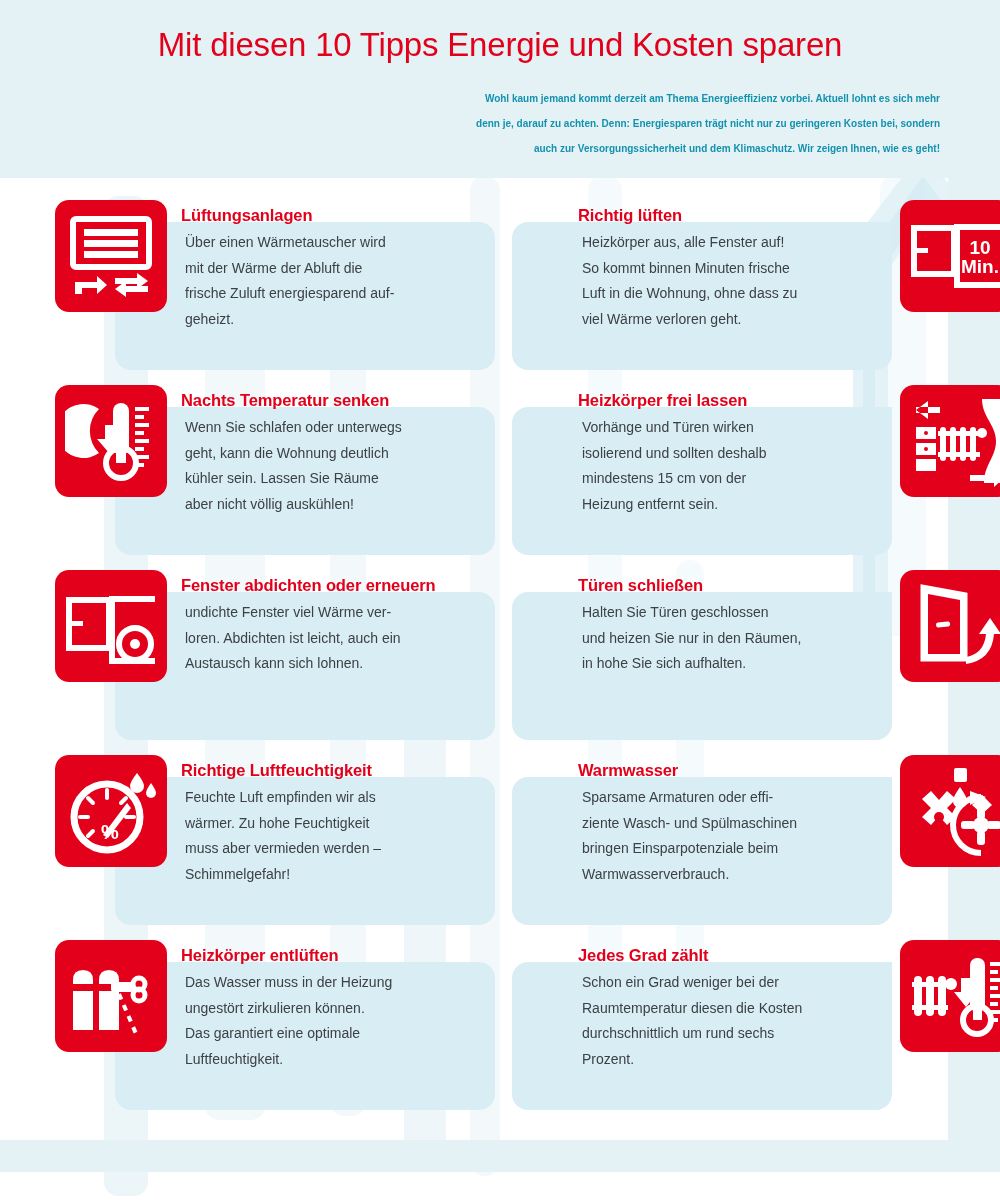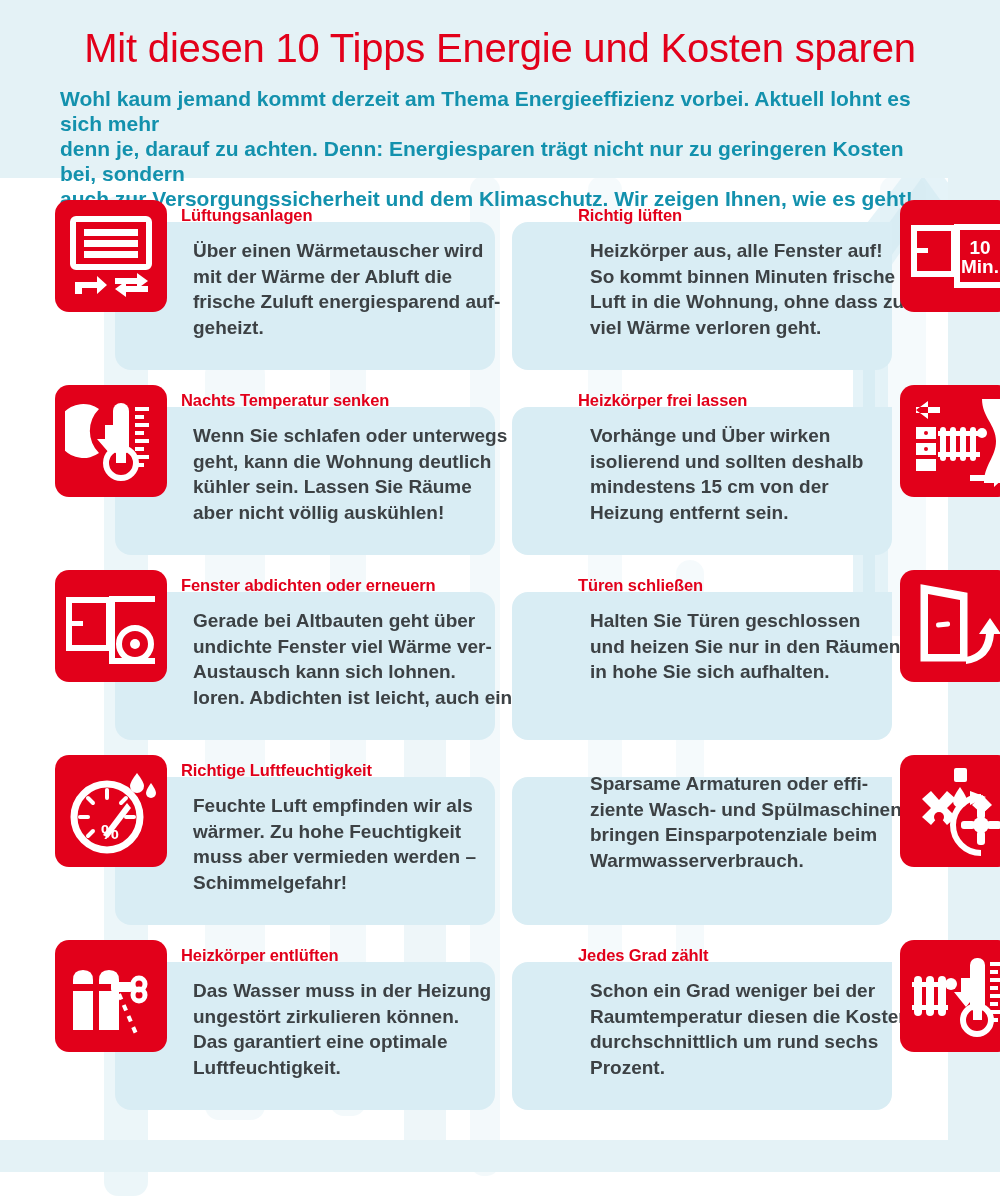--- a/index.html
+++ b/index.html
@@ -67,7 +67,7 @@
     width: 1000px;
     text-align: center;
     color: #e2001a;
-    font-size: 40px;
+    font-size: 33px;
     font-weight: 400;
     letter-spacing: -.2px;
     white-space: nowrap;

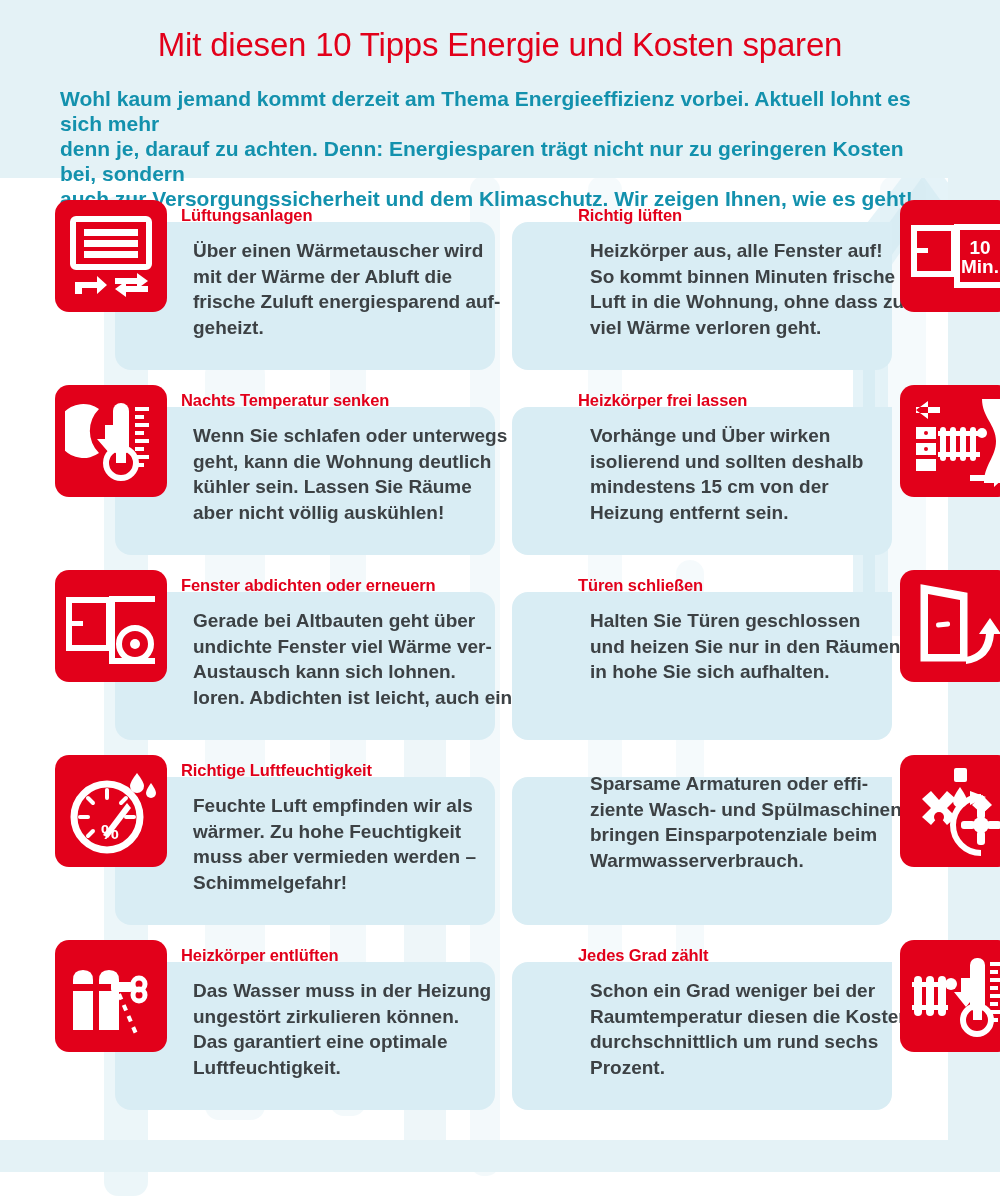--- a/index.html
+++ b/index.html
@@ -77,9 +77,9 @@
     left: 60px;
     top: 86px;
     width: 880px;
-    text-align: left;
+    text-align: right;
     color: #1391ad;
-    font-size: 21px;
+    font-size: 10px;
     font-weight: bold;
     line-height: 25px;
   }

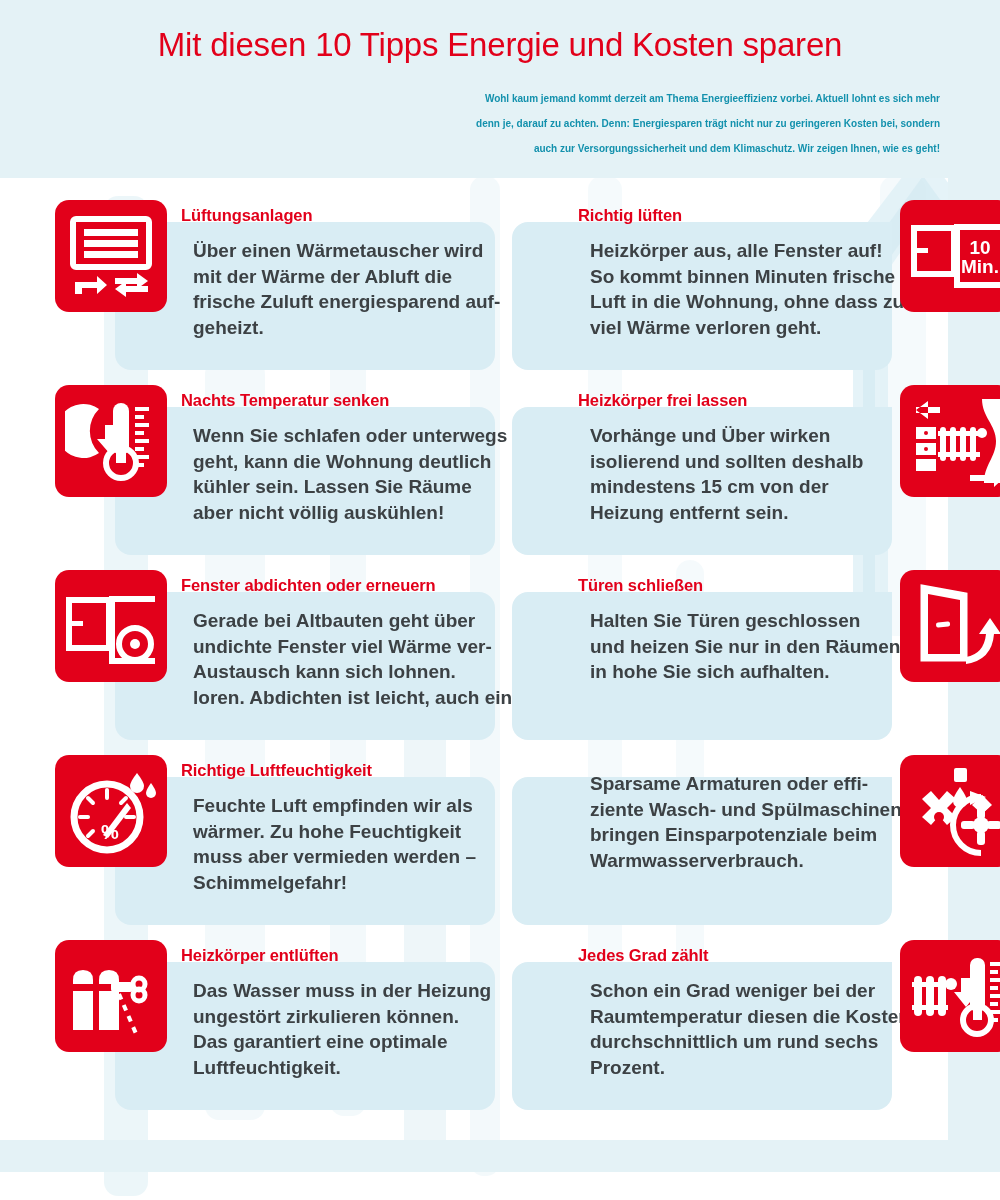--- a/index.html
+++ b/index.html
@@ -171,10 +171,10 @@
   }
   .tip-body {
     color: #3c4144;
-    font-size: 19px;
+    font-size: 14px;
     line-height: 25.5px;
-    margin: 12px;
-    font-weight: 700;
+    margin: 4px;
+    font-weight: 400;
   }
   .tip-body span { display: block; white-space: nowrap; }
 </style>

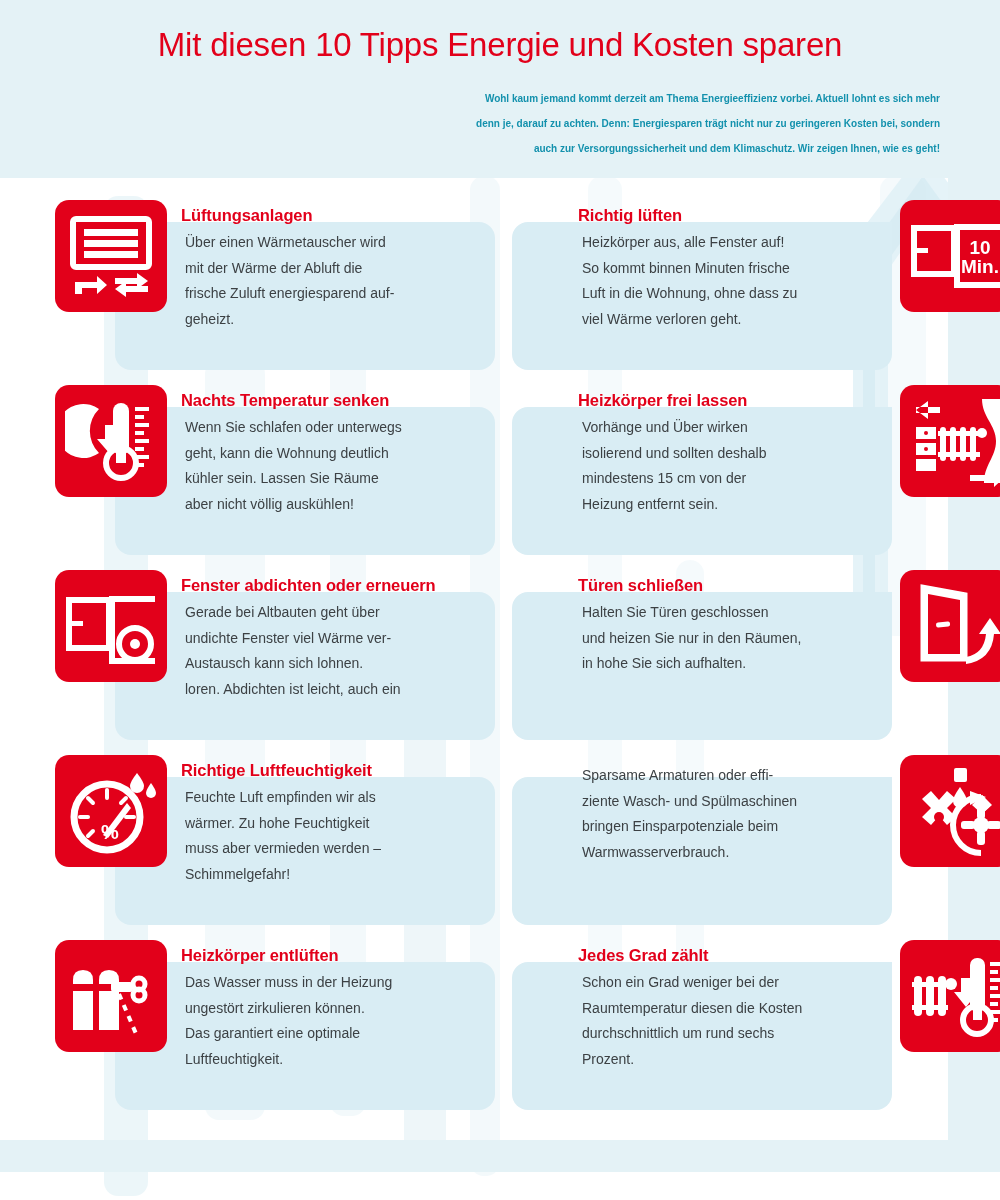--- a/index.html
+++ b/index.html
@@ -322,7 +322,7 @@
           <div class="tip-text">
             <p class="tip-title">Heizkörper frei lassen</p>
             <p class="tip-body">
-              <span>Vorhänge und Über wirken</span>
+              <span>Vorhänge und Türen wirken</span>
               <span>isolierend und sollten deshalb</span>
               <span>mindestens 15 cm von der</span>
               <span>Heizung entfernt sein.</span>

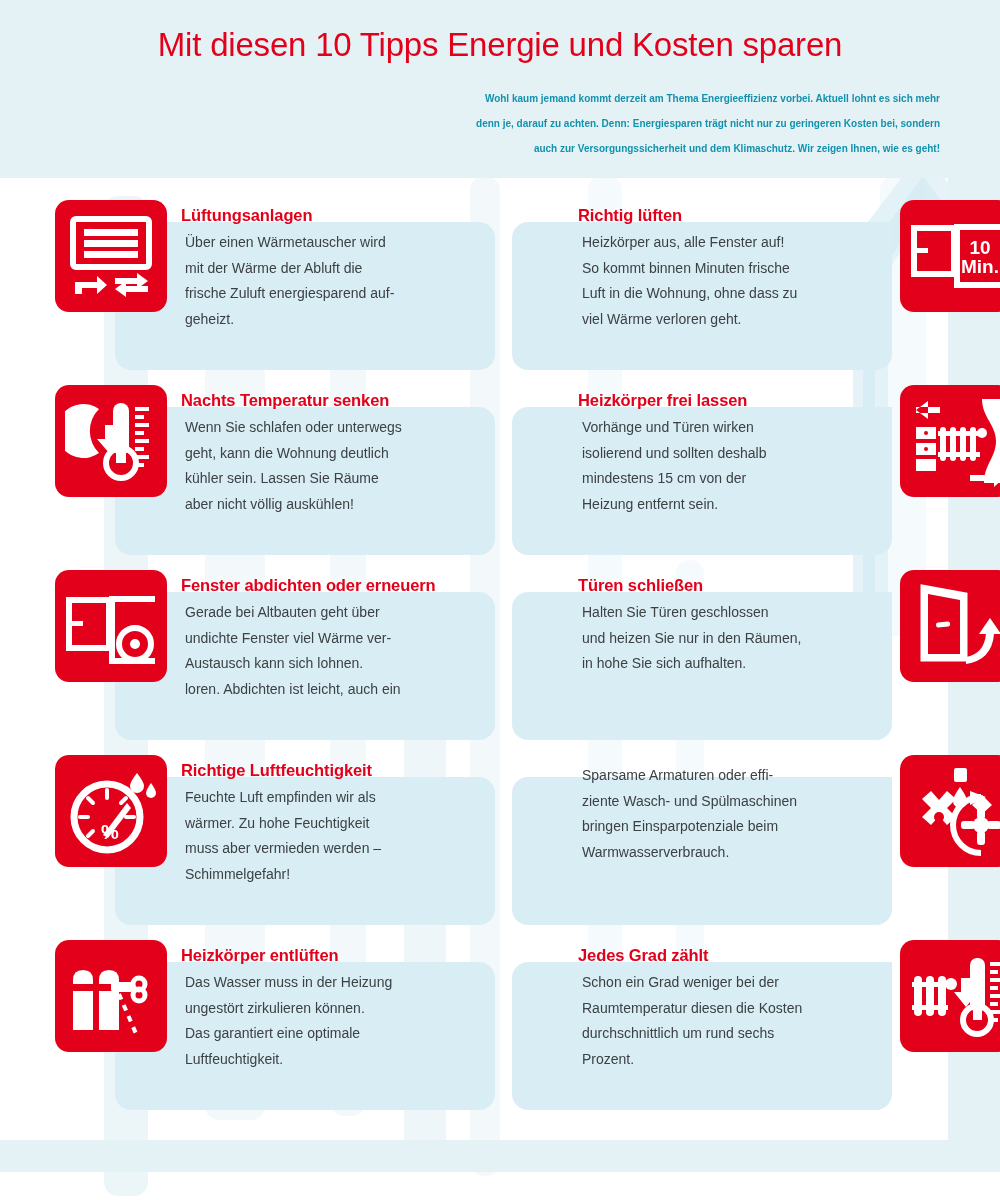--- a/index.html
+++ b/index.html
@@ -347,7 +347,6 @@
           <div class="tip-text">
             <p class="tip-title">Fenster abdichten oder erneuern</p>
             <p class="tip-body">
-              <span>Gerade bei Altbauten geht über</span>
               <span>undichte Fenster viel Wärme ver-</span>
               <span>Austausch kann sich lohnen.</span>
               <span>loren. Abdichten ist leicht, auch ein</span>

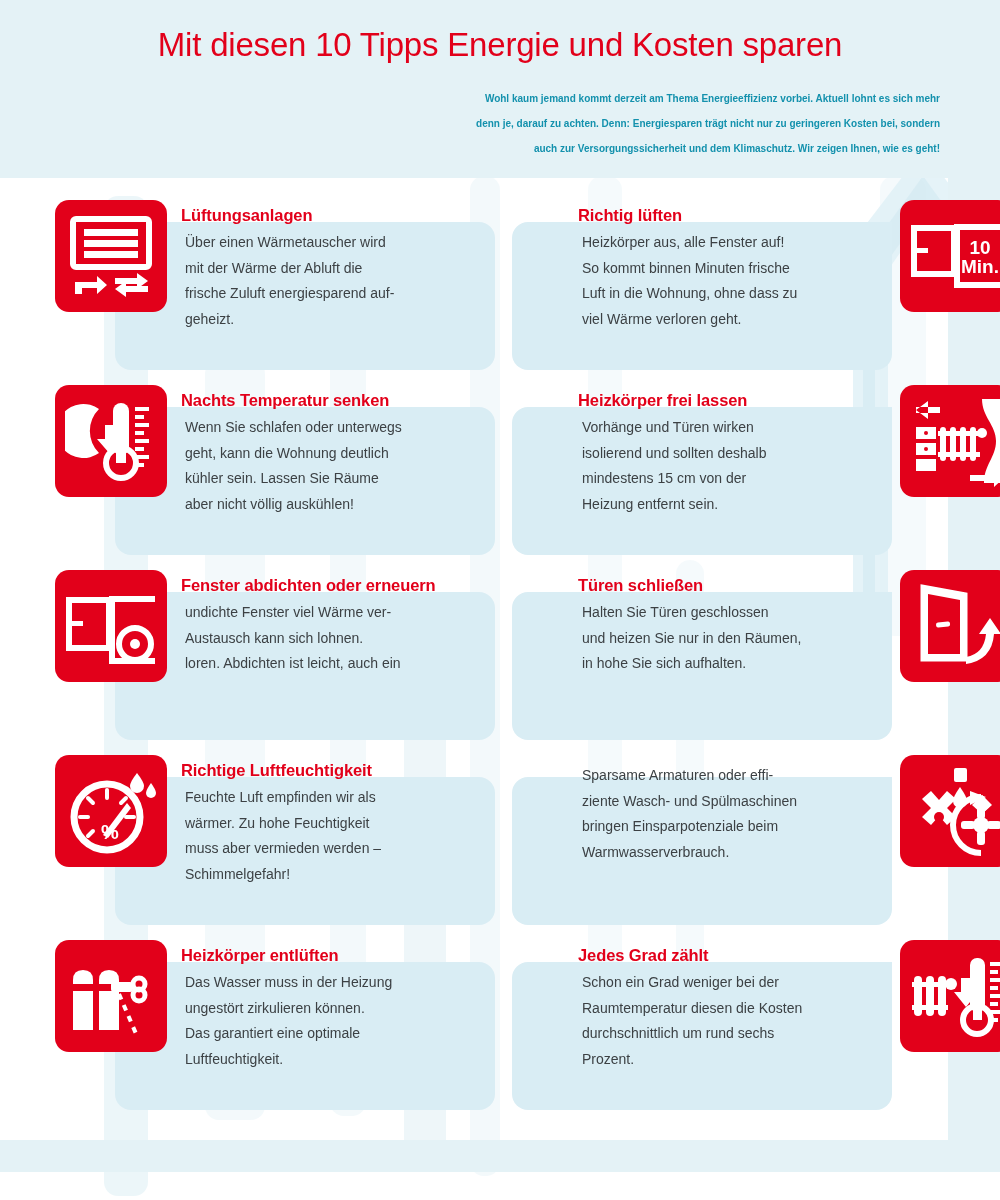--- a/index.html
+++ b/index.html
@@ -348,8 +348,8 @@
             <p class="tip-title">Fenster abdichten oder erneuern</p>
             <p class="tip-body">
               <span>undichte Fenster viel Wärme ver-</span>
+              <span>loren. Abdichten ist leicht, auch ein</span>
               <span>Austausch kann sich lohnen.</span>
-              <span>loren. Abdichten ist leicht, auch ein</span>
             </p>
           </div>
         </div>

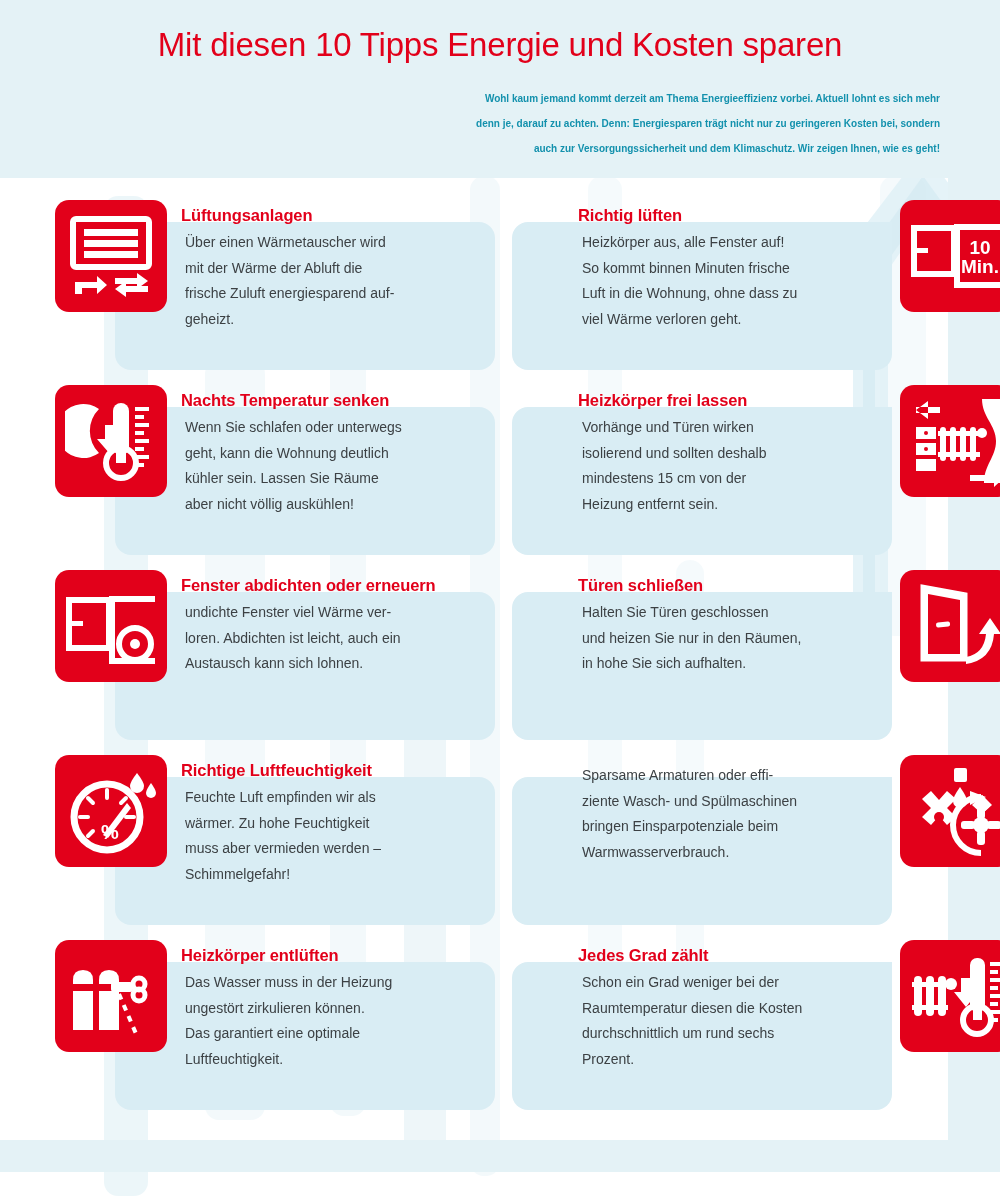--- a/index.html
+++ b/index.html
@@ -431,6 +431,7 @@
             </svg>
           </div>
           <div class="tip-text">
+            <p class="tip-title">Warmwasser</p>
             <p class="tip-body">
               <span>Sparsame Armaturen oder effi-</span>
               <span>ziente Wasch- und Spülmaschinen</span>

